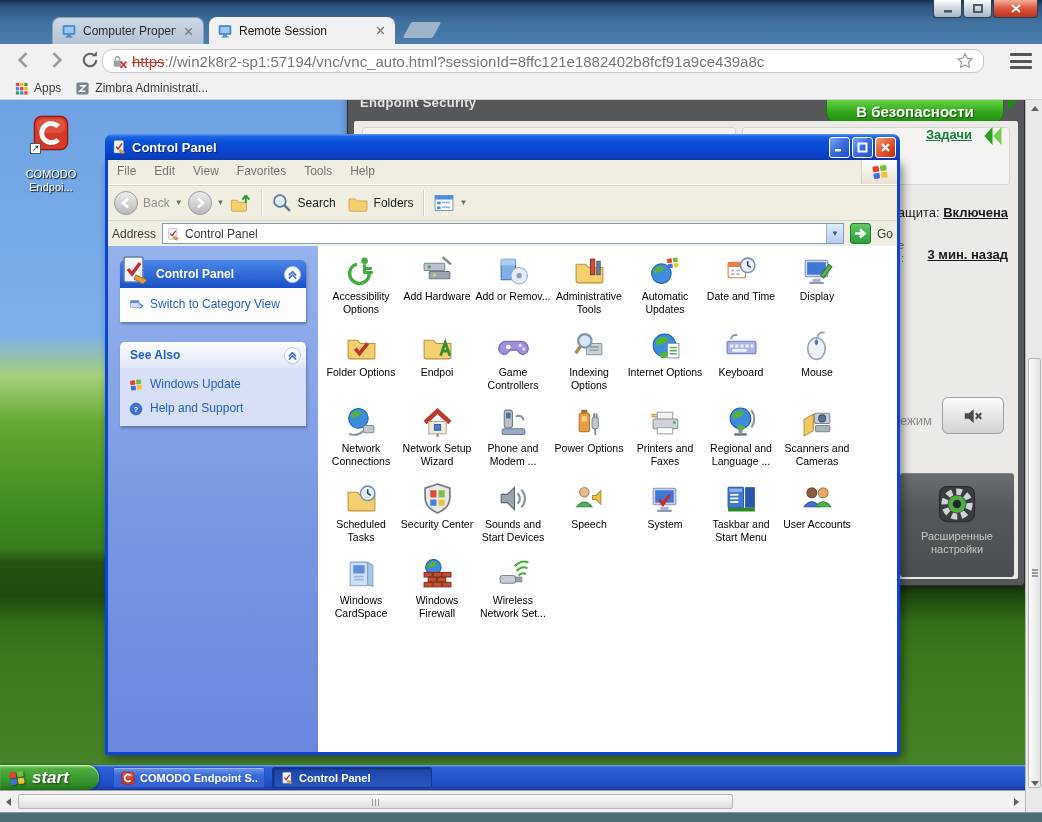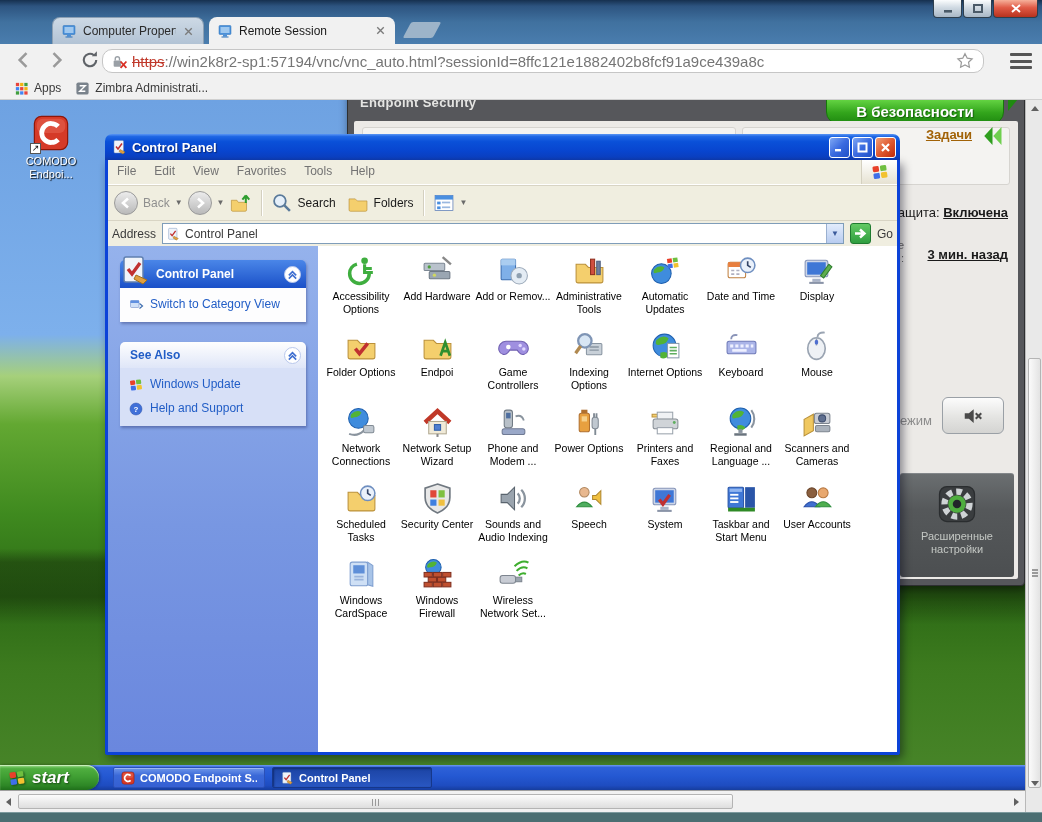--- a/index.html
+++ b/index.html
@@ -66,7 +66,7 @@
   #cw-body{position:absolute;left:6px;right:6px;top:34px;bottom:6px;background:#eceae7;border-radius:2px;}
   #cw-inner{position:absolute;left:8px;top:6px;right:8px;height:58px;display:flex;gap:6px;}
   #cw-inner .pane{flex:1;background:#f4f3f1;border:1px solid #d6d4d0;border-radius:3px;}
-  #cz-tasks{position:absolute;top:6px;right:46px;font-size:13px;font-weight:bold;color:#a16207;
+  #cz-tasks{position:absolute;top:6px;right:46px;font-size:13px;font-weight:bold;color:#15803d;
     text-decoration:underline;}
   #cz-tasks-arrow{position:absolute;top:3px;right:10px;width:28px;height:24px;}
   #cz-prot{position:absolute;top:84px;right:10px;font-size:13px;color:#1a1a1a;white-space:nowrap;}

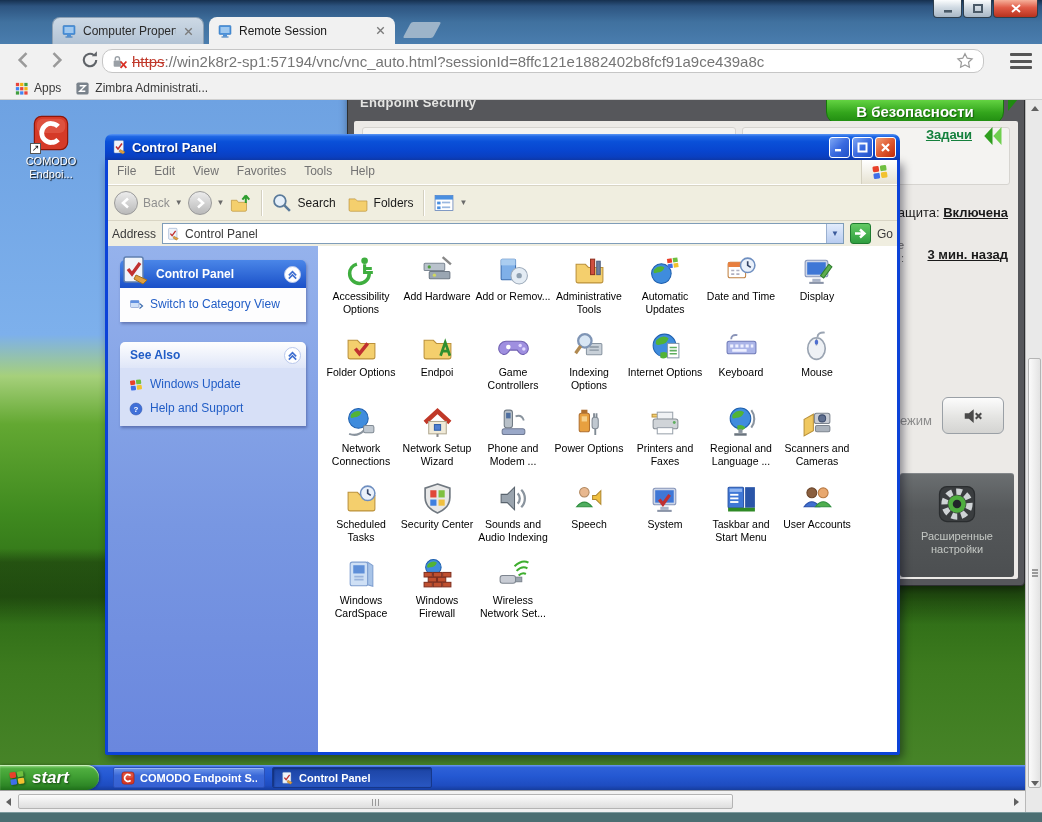--- a/index.html
+++ b/index.html
@@ -51,7 +51,7 @@
   #shortcut .big{position:relative;width:38px;height:38px;margin:0 auto;}
   #shortcut .arrow{position:absolute;left:-2px;bottom:-2px;width:11px;height:11px;background:#fff;
     border:1px solid #555;font-size:9px;line-height:9px;color:#111;}
-  #shortcut .cap{margin-top:3px;font-size:11px;color:#fff;text-shadow:1px 1px 1px #000;white-space:pre-line;line-height:13px;}
+  #shortcut .cap{margin-top:16px;font-size:11px;color:#fff;text-shadow:1px 1px 1px #000;white-space:pre-line;line-height:13px;}
 
   
   #cw{position:absolute;left:347px;top:-14px;width:678px;height:500px;background:#56575b;

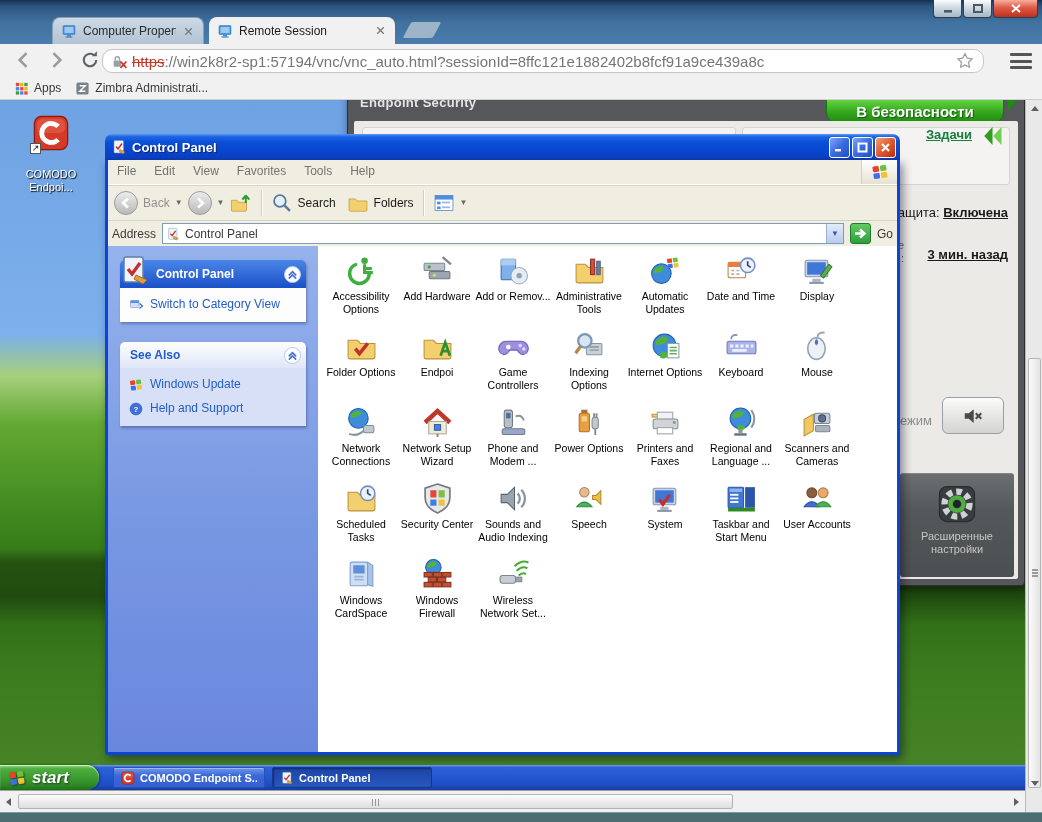--- a/index.html
+++ b/index.html
@@ -852,7 +852,7 @@
                   <path d="M20 11 a7 7 0 0 1 0 10 M23.5 7.5 a12 12 0 0 1 0 17" stroke="#8a949e" fill="none" stroke-width="2.2"></path>
                 </svg>
               </span>
-              <span class="cap">Sounds and Audio Indexing</span>
+              <span class="cap">Sounds and Start Devices</span>
             </div>
 
             <div class="gitem">

